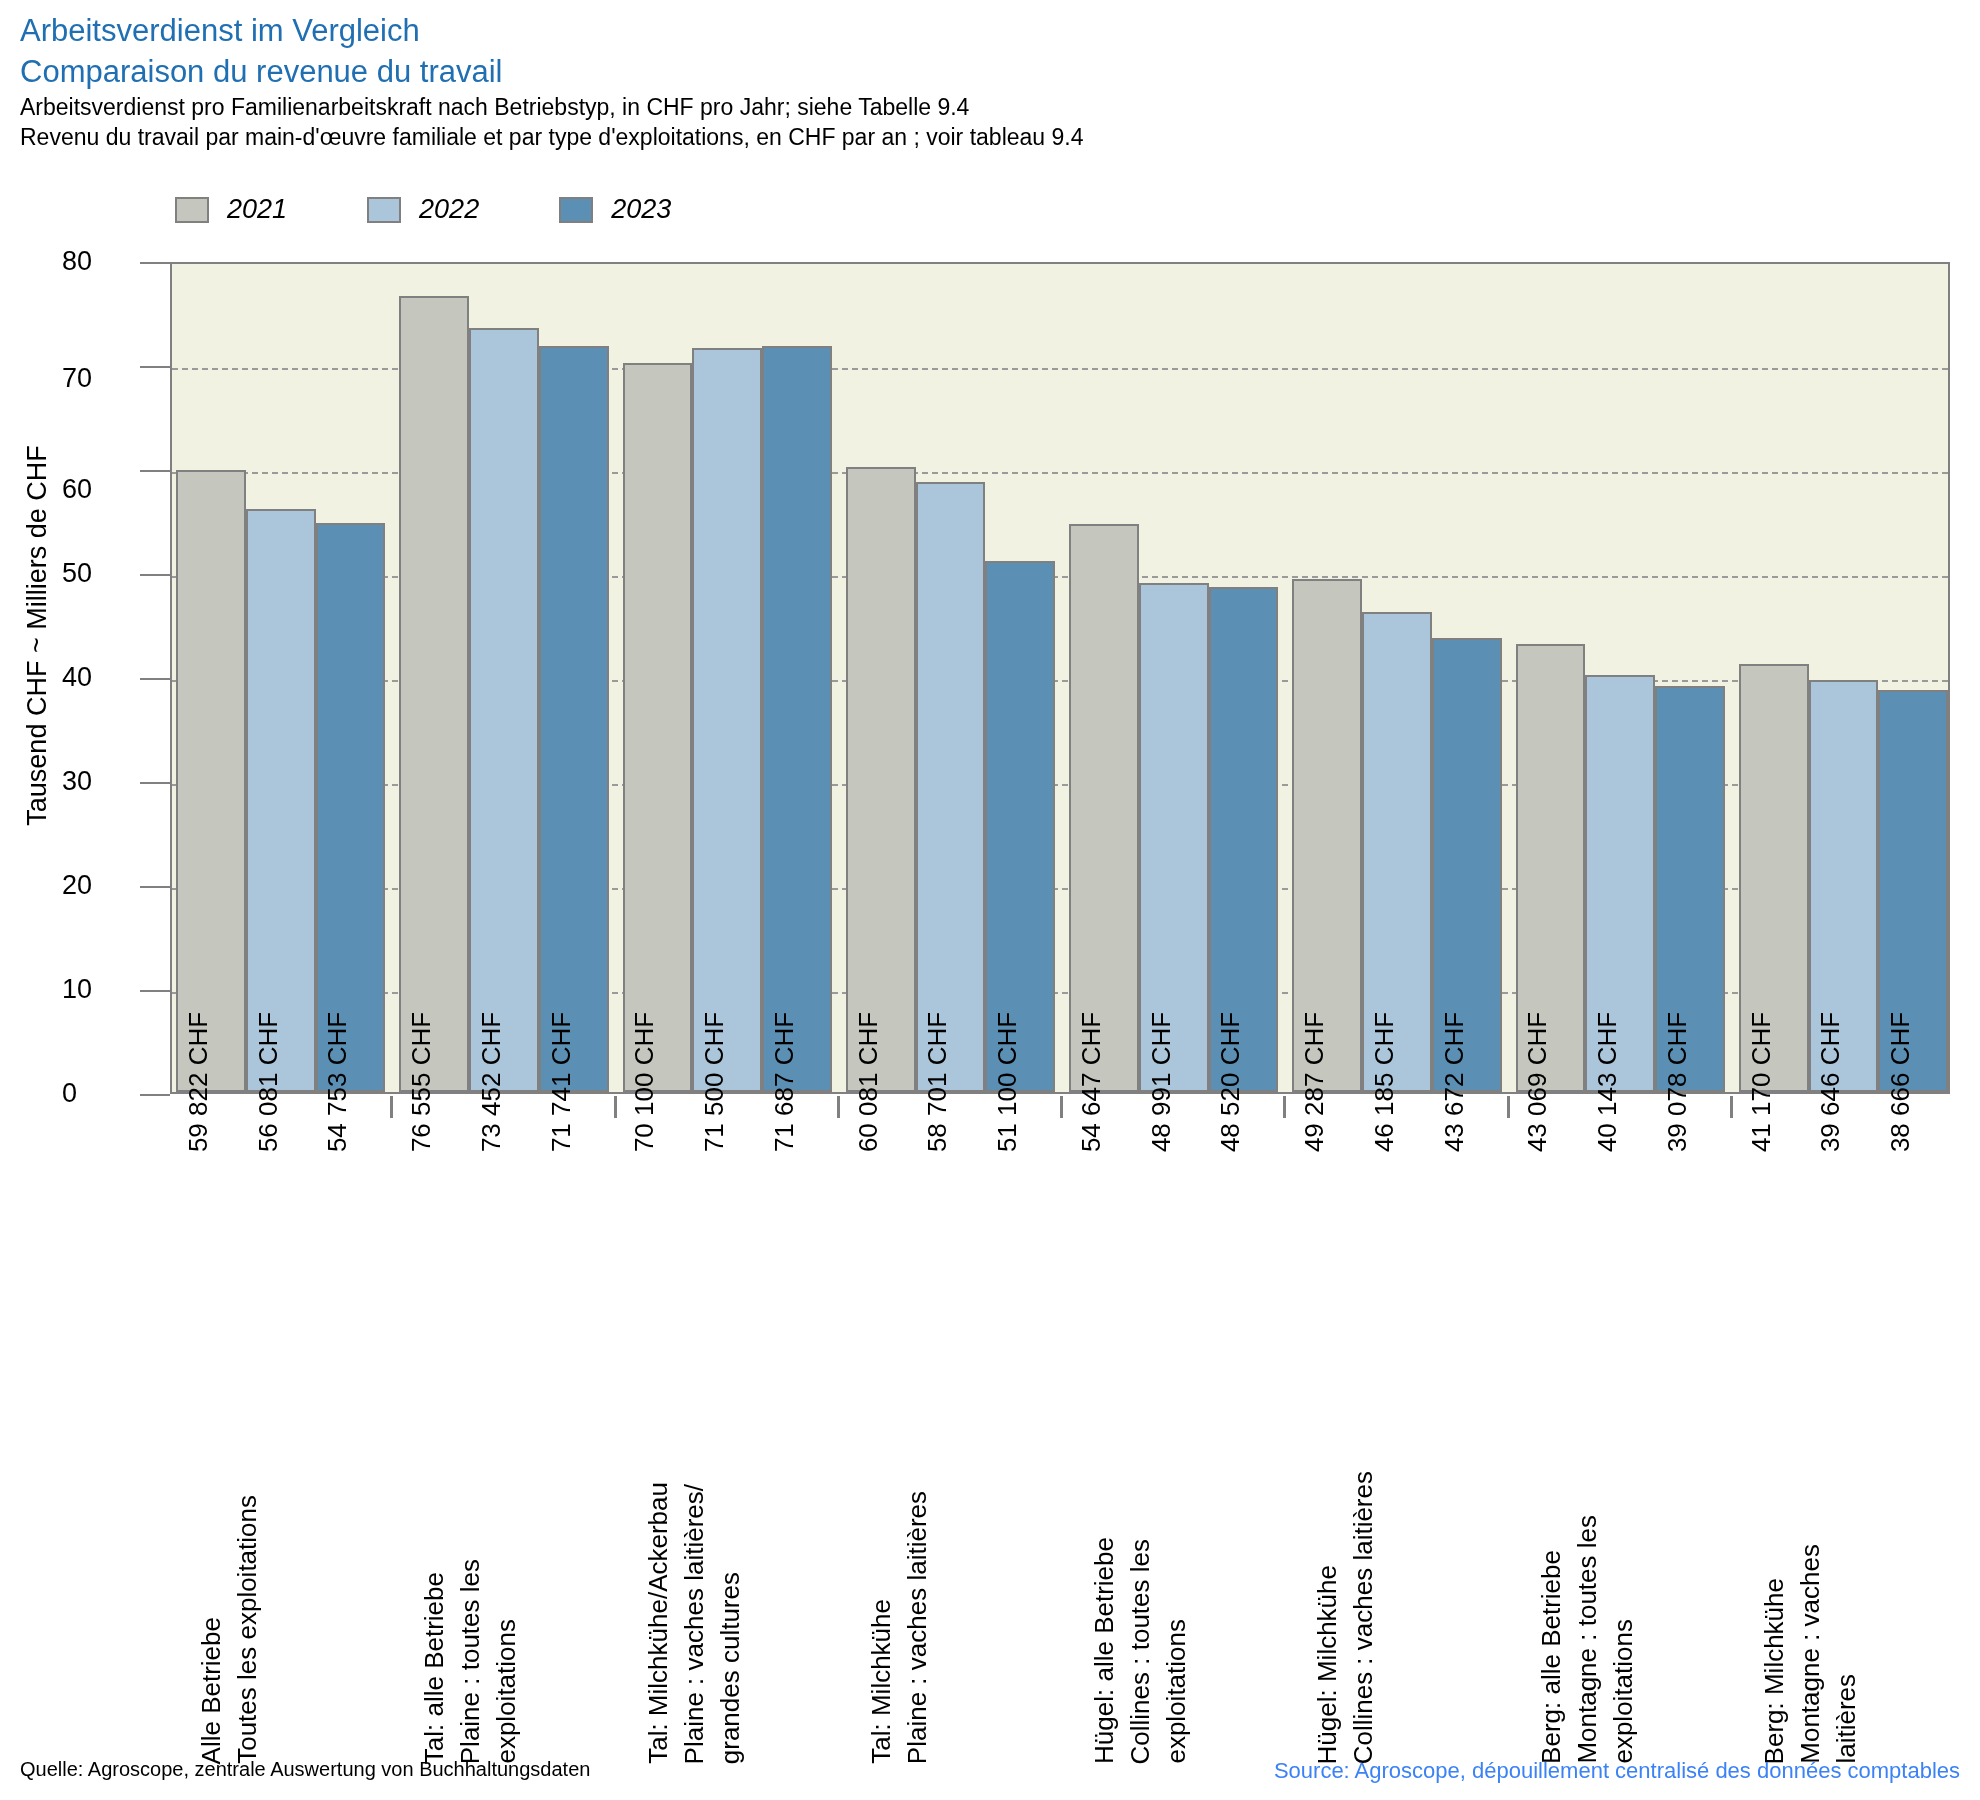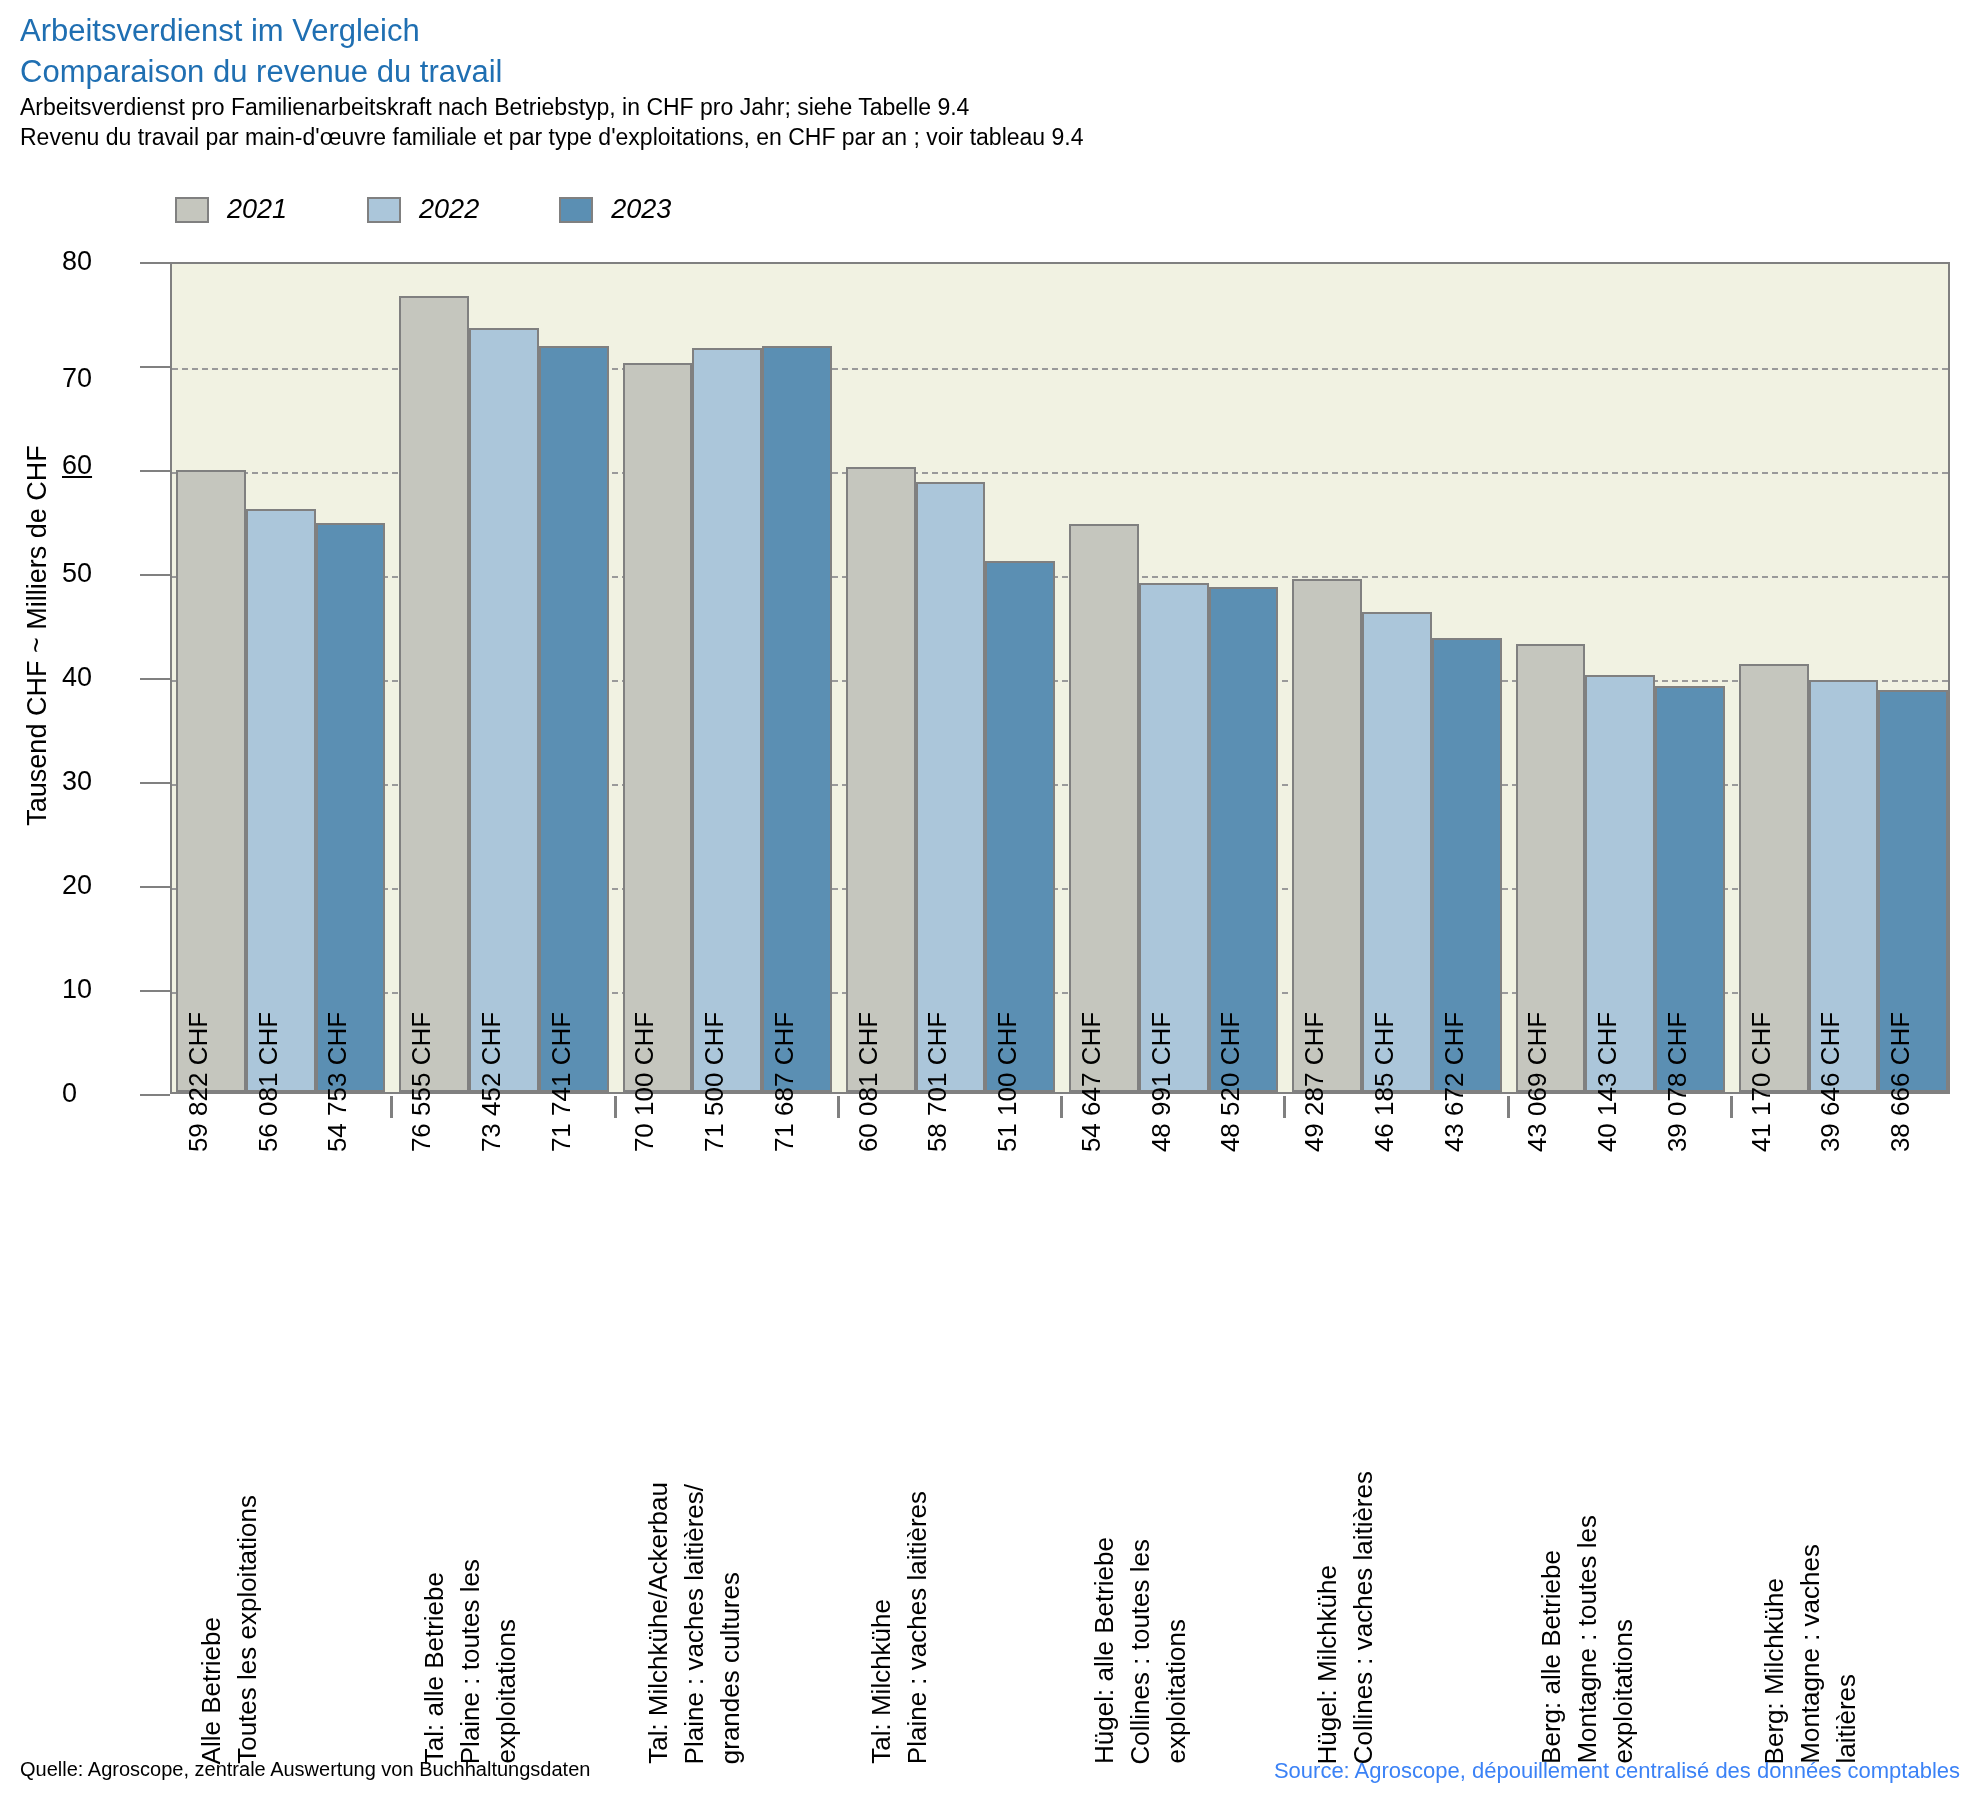--- a/index.html
+++ b/index.html
@@ -305,7 +305,7 @@
     <div class="ytick-mark" style="top: 678px;"></div>
     <div class="ytick-label" style="top: 560px;">50</div>
     <div class="ytick-mark" style="top: 574px;"></div>
-    <div class="ytick-label" style="top: 452px; text-decoration: underline;">60</div>
+    <div class="ytick-label" style="top: 476px;">60</div>
     <div class="ytick-mark" style="top: 470px;"></div>
     <div class="ytick-label" style="top: 365px;">70</div>
     <div class="ytick-mark" style="top: 366px;"></div>

